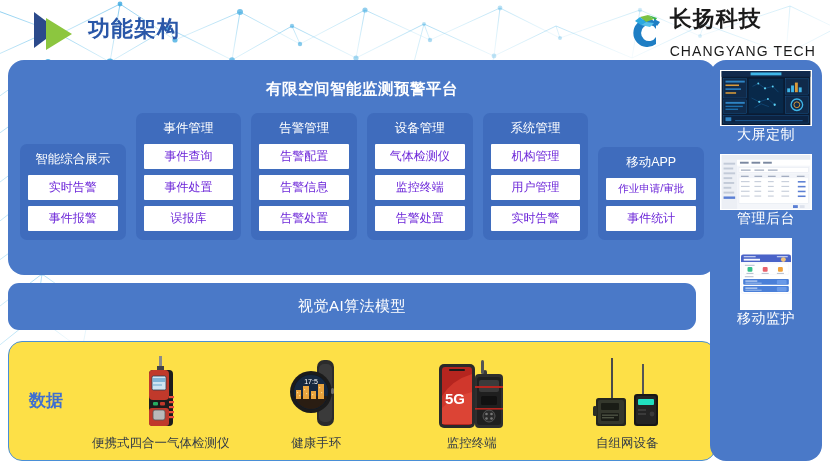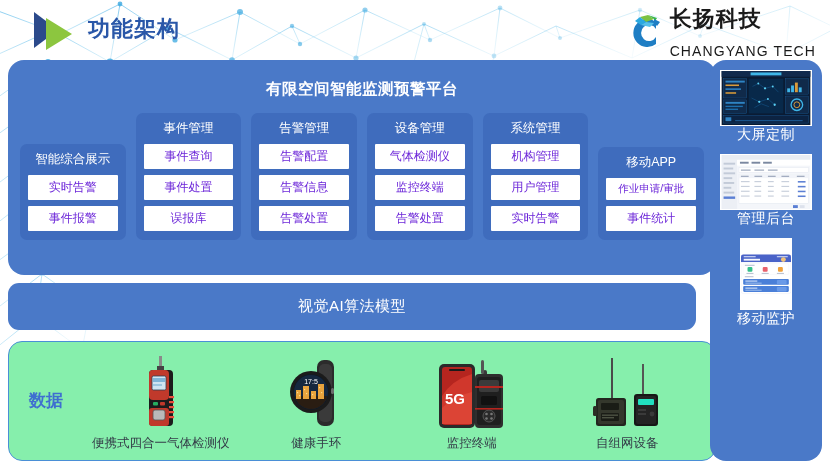--- a/index.html
+++ b/index.html
@@ -86,7 +86,7 @@
   
   .data-panel {
     position: absolute; left: 8px; top: 341px; width: 708px; height: 120px;
-    background: #86efac; border: 1.6px solid #4a8fd6; border-radius: 14px;
+    background: #fde047; border: 1.6px solid #4a8fd6; border-radius: 14px;
     z-index: 2; display: flex; align-items: stretch;
   }
   .data-label {

